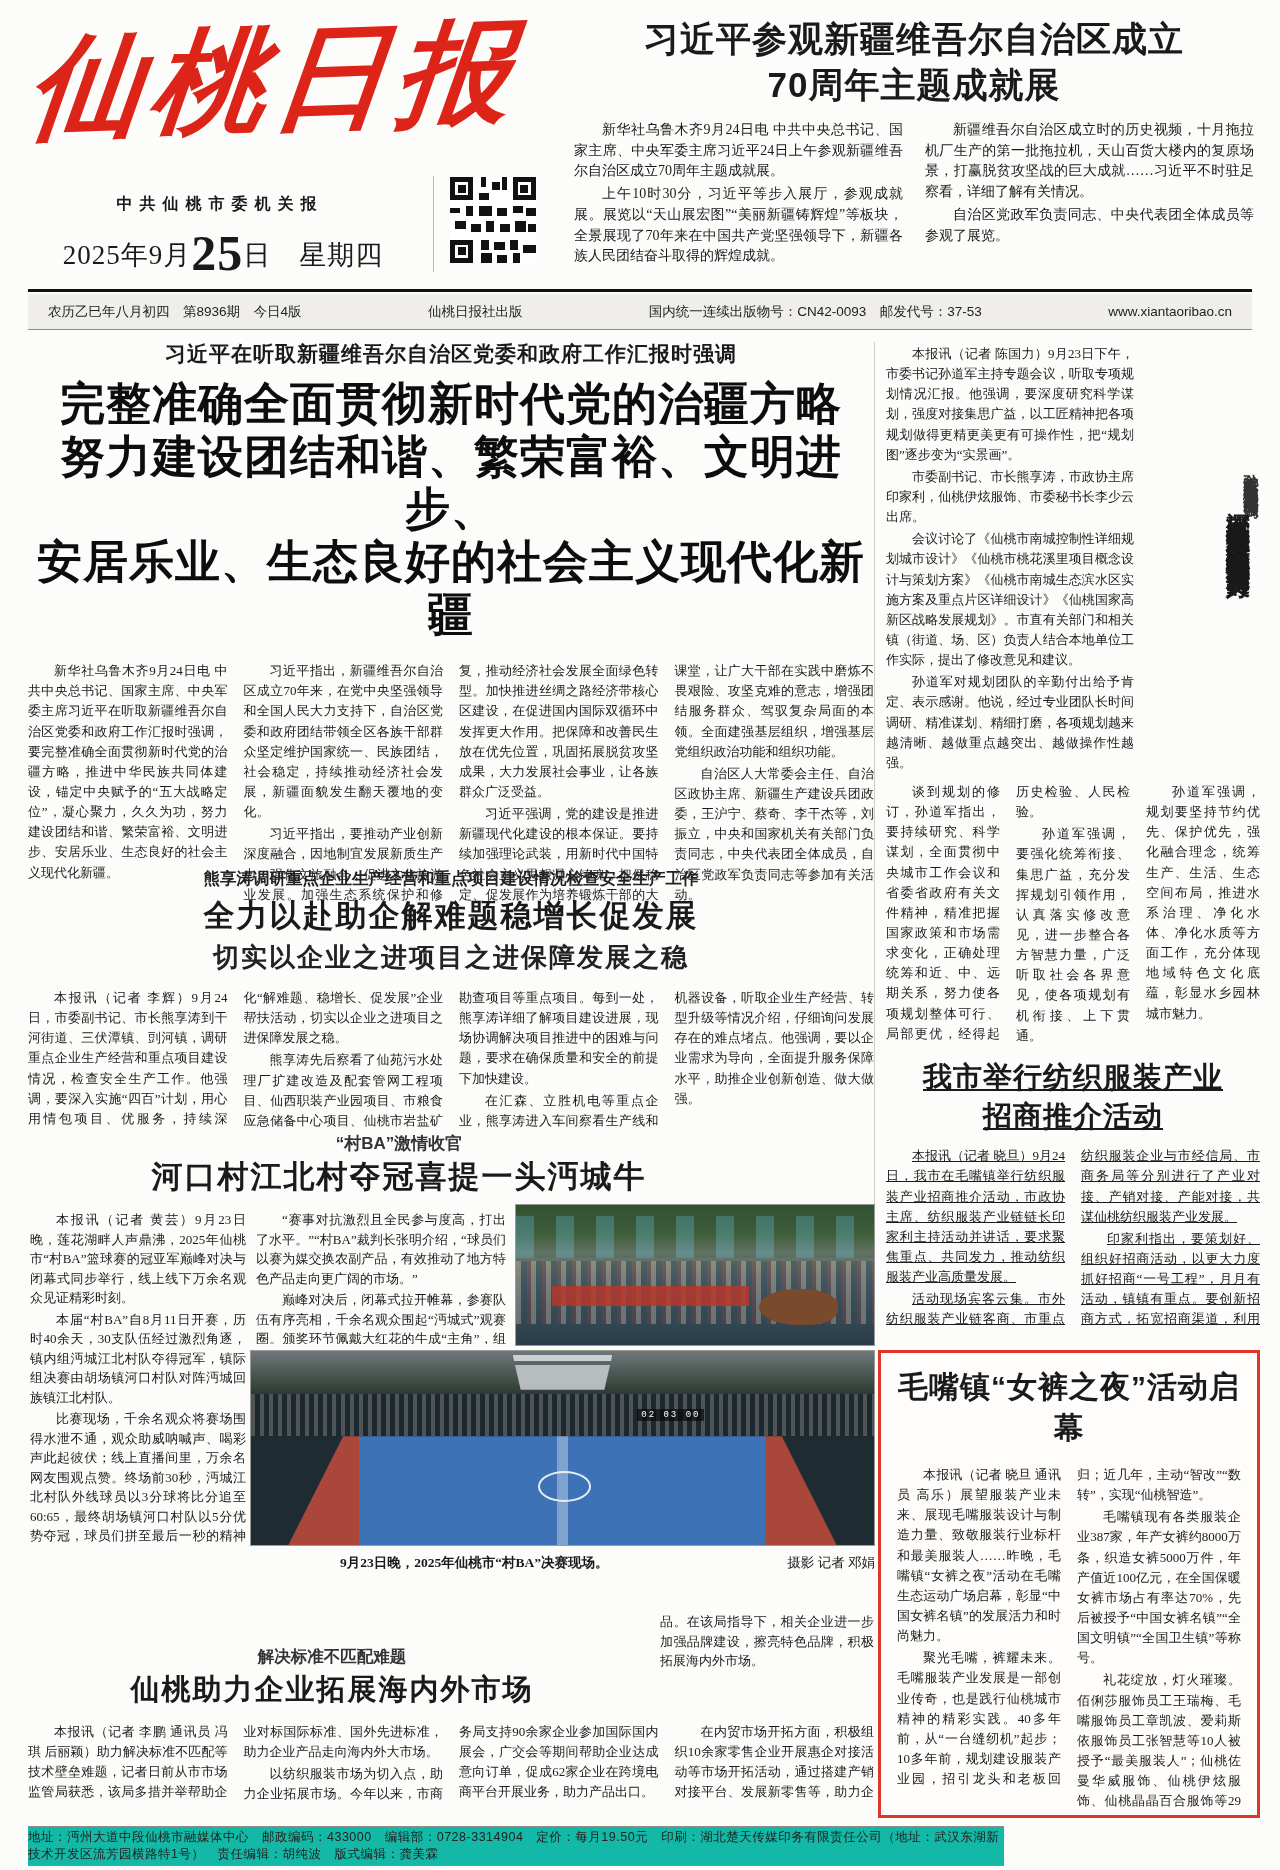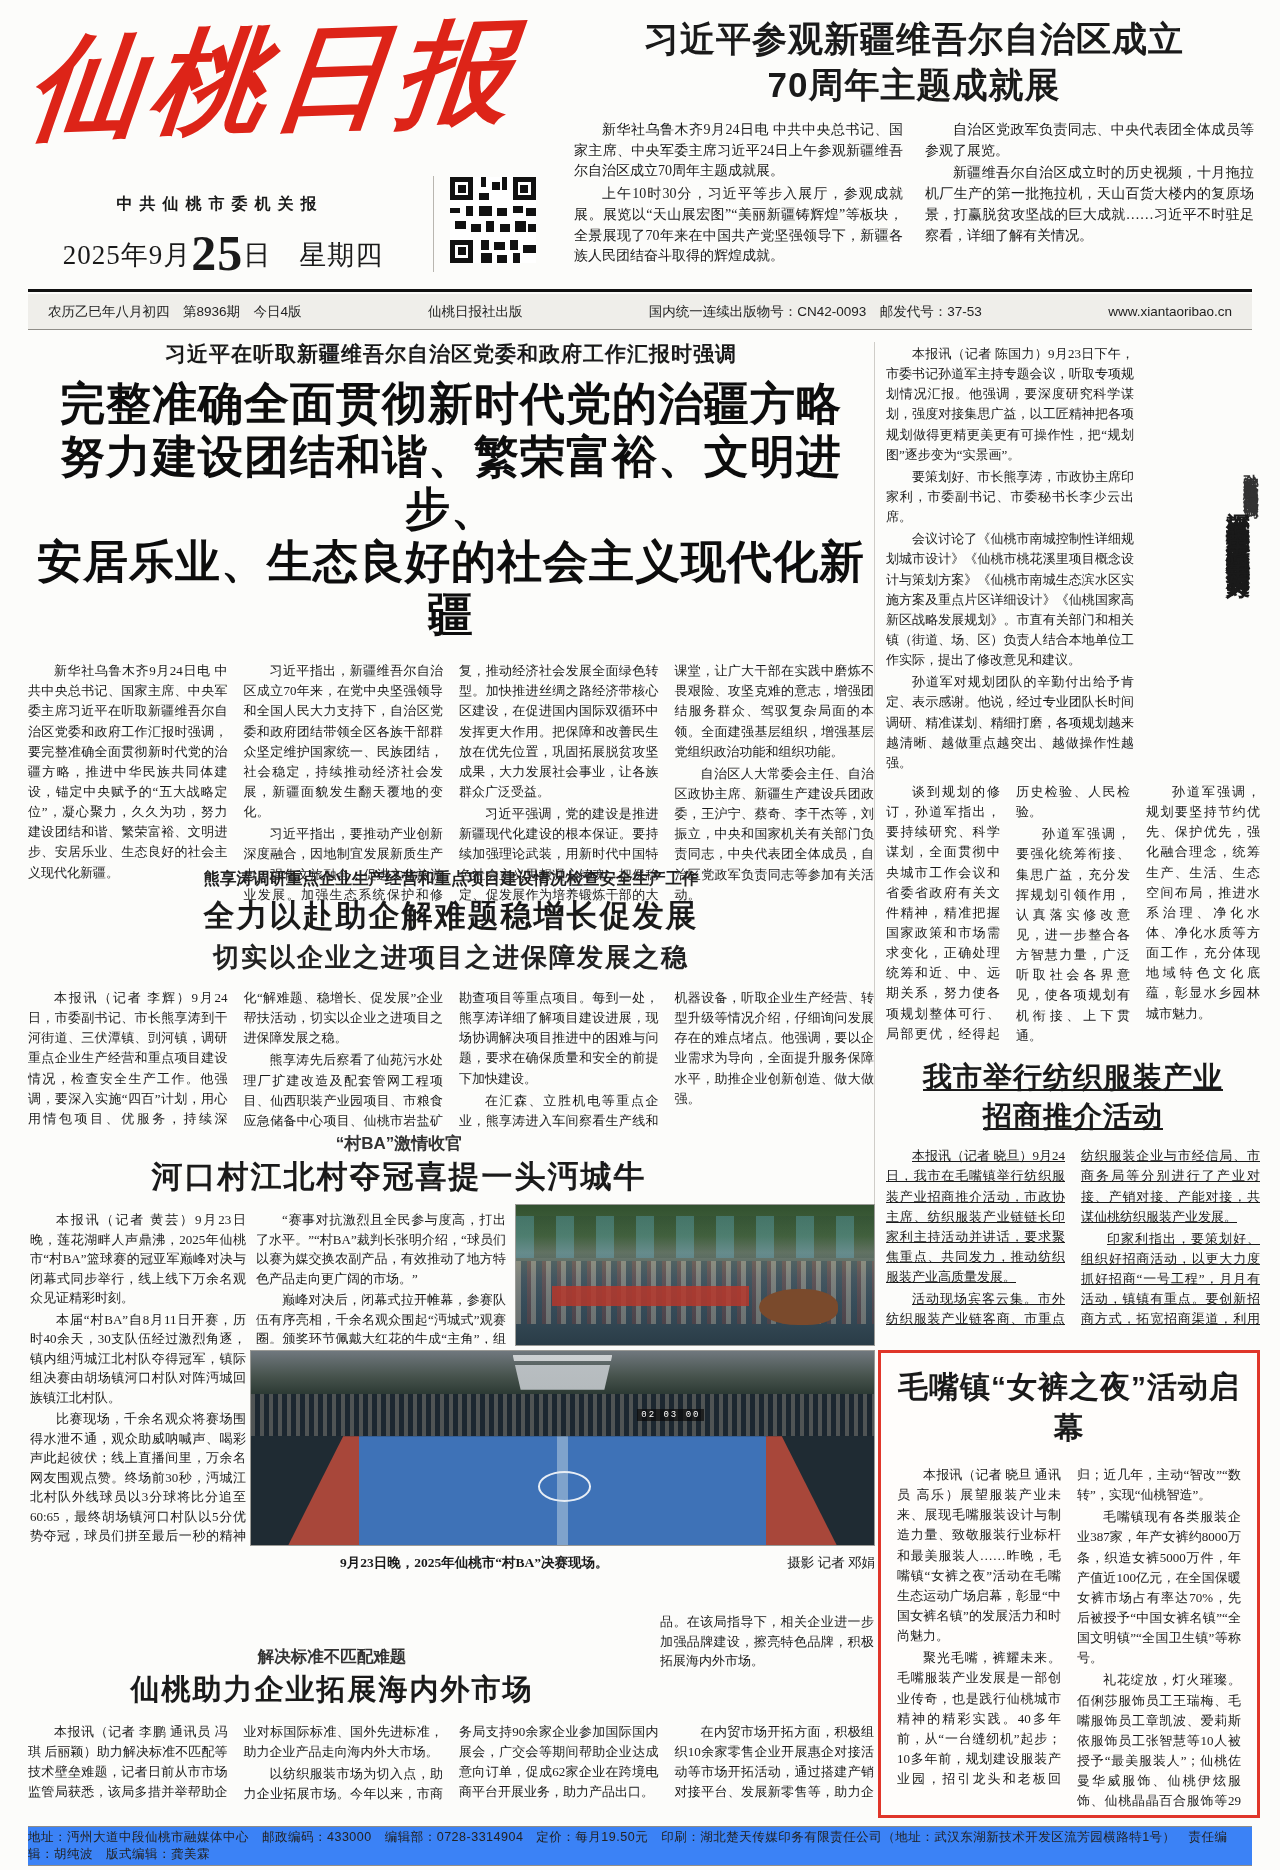--- a/index.html
+++ b/index.html
@@ -128,8 +128,8 @@
     <div class="topnews-body jus">
         <p class="para">新华社乌鲁木齐9月24日电 中共中央总书记、国家主席、中央军委主席习近平24日上午参观新疆维吾尔自治区成立70周年主题成就展。</p>
         <p class="para">上午10时30分，习近平等步入展厅，参观成就展。展览以“天山展宏图”“美丽新疆铸辉煌”等板块，全景展现了70年来在中国共产党坚强领导下，新疆各族人民团结奋斗取得的辉煌成就。</p>
+        <p class="para">新疆维吾尔自治区成立时的历史视频，十月拖拉机厂生产的第一批拖拉机，天山百货大楼内的复原场景，打赢脱贫攻坚战的巨大成就……习近平不时驻足察看，详细了解有关情况。</p>
         <p class="para">自治区党政军负责同志、中央代表团全体成员等参观了展览。</p>
-        <p class="para">新疆维吾尔自治区成立时的历史视频，十月拖拉机厂生产的第一批拖拉机，天山百货大楼内的复原场景，打赢脱贫攻坚战的巨大成就……习近平不时驻足察看，详细了解有关情况。</p>
       </div>
   </div>
 

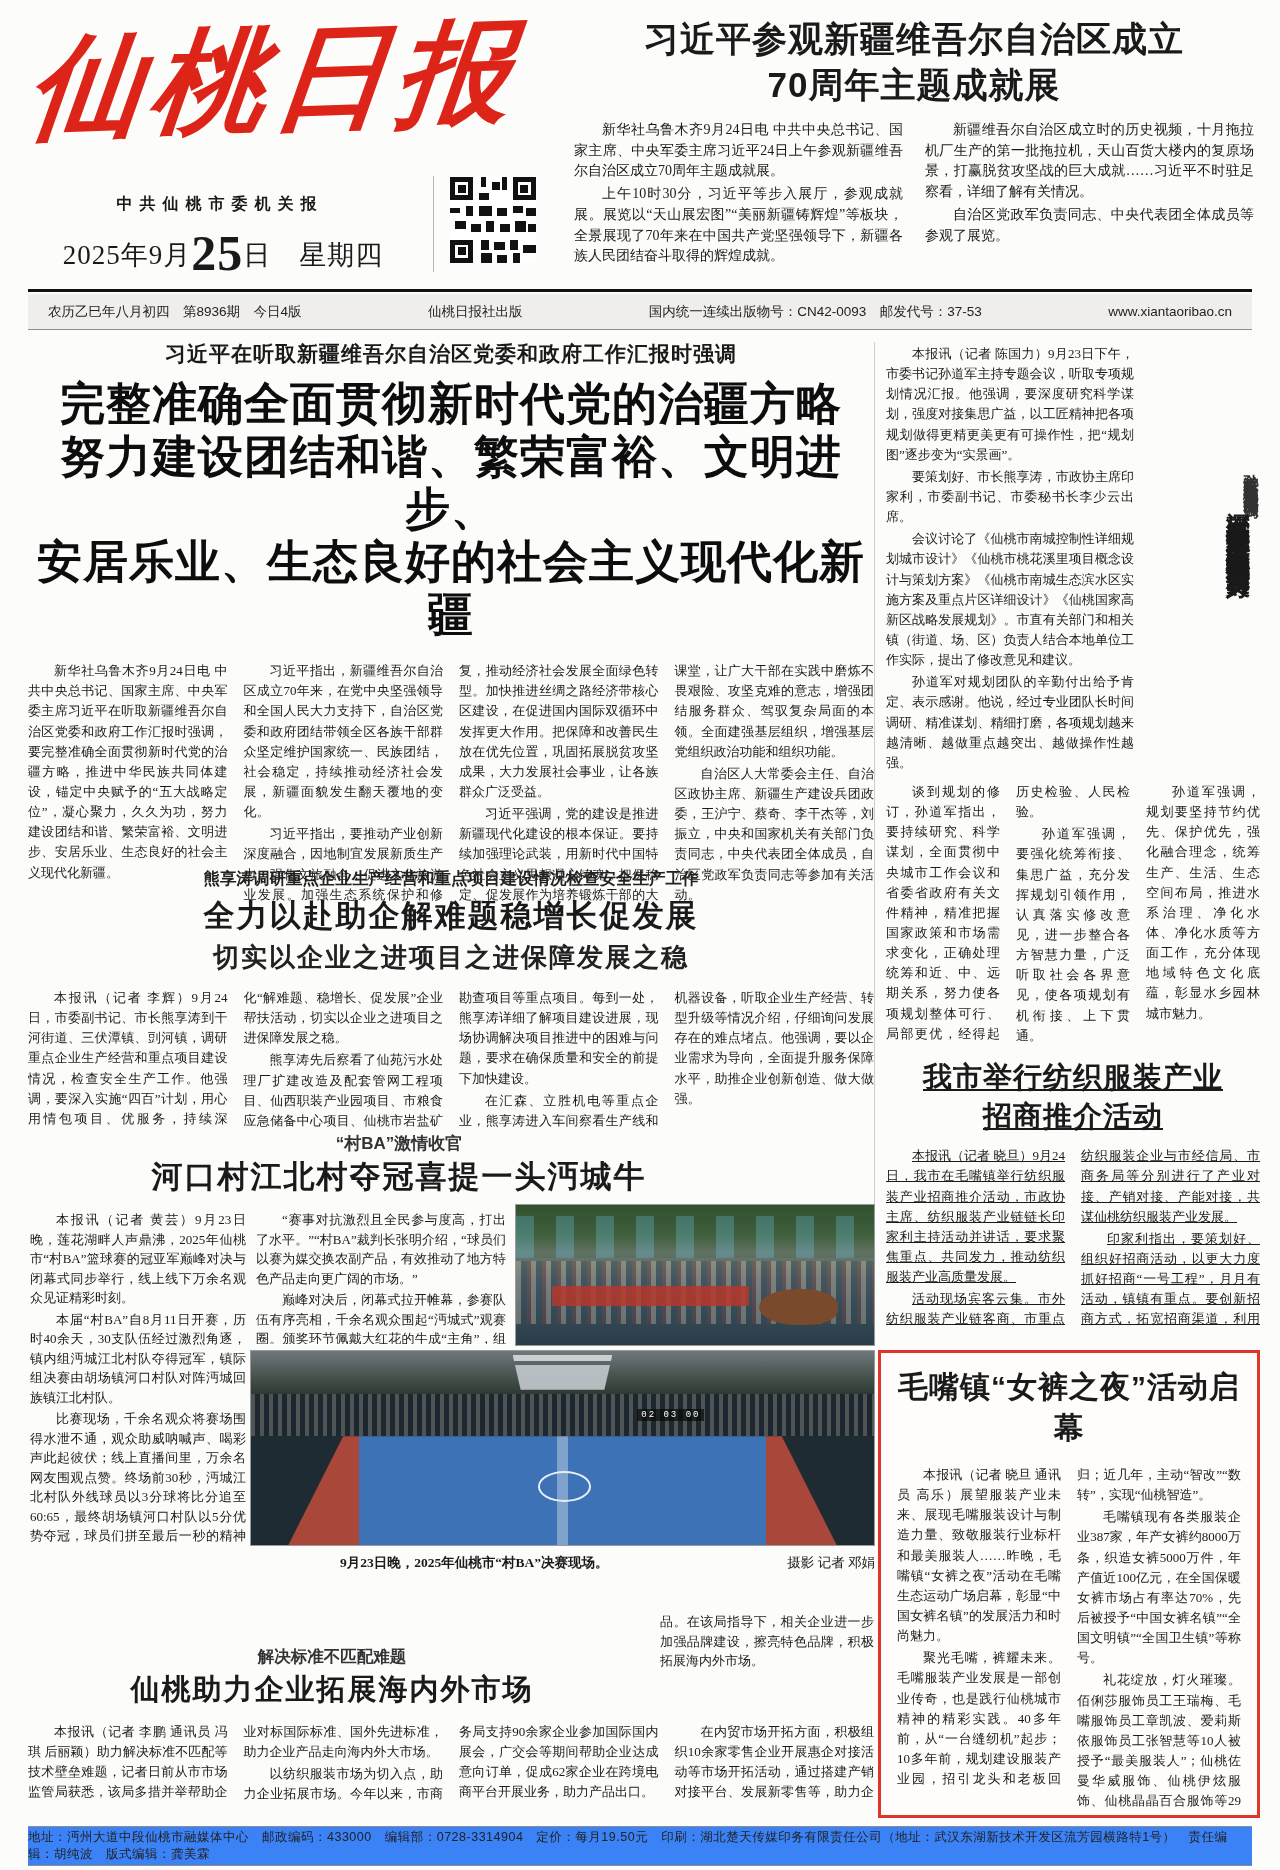--- a/index.html
+++ b/index.html
@@ -172,7 +172,7 @@
   <div class="abs planning-top">
     <div class="planning-col1 jus">
         <p class="para">本报讯（记者 陈国力）9月23日下午，市委书记孙道军主持专题会议，听取专项规划情况汇报。他强调，要深度研究科学谋划，强度对接集思广益，以工匠精神把各项规划做得更精更美更有可操作性，把“规划图”逐步变为“实景画”。</p>
-        <p class="para">要策划好、市长熊享涛，市政协主席印家利，市委副书记、市委秘书长李少云出席。</p>
+        <p class="para">市委副书记、市长熊享涛，市政协主席印家利，仙桃伊炫服饰、市委秘书长李少云出席。</p>
         <p class="para">会议讨论了《仙桃市南城控制性详细规划城市设计》《仙桃市桃花溪里项目概念设计与策划方案》《仙桃市南城生态滨水区实施方案及重点片区详细设计》《仙桃国家高新区战略发展规划》。市直有关部门和相关镇（街道、场、区）负责人结合本地单位工作实际，提出了修改意见和建议。</p>
         <p class="para">孙道军对规划团队的辛勤付出给予肯定、表示感谢。他说，经过专业团队长时间调研、精准谋划、精细打磨，各项规划越来越清晰、越做重点越突出、越做操作性越强。</p>
       </div>

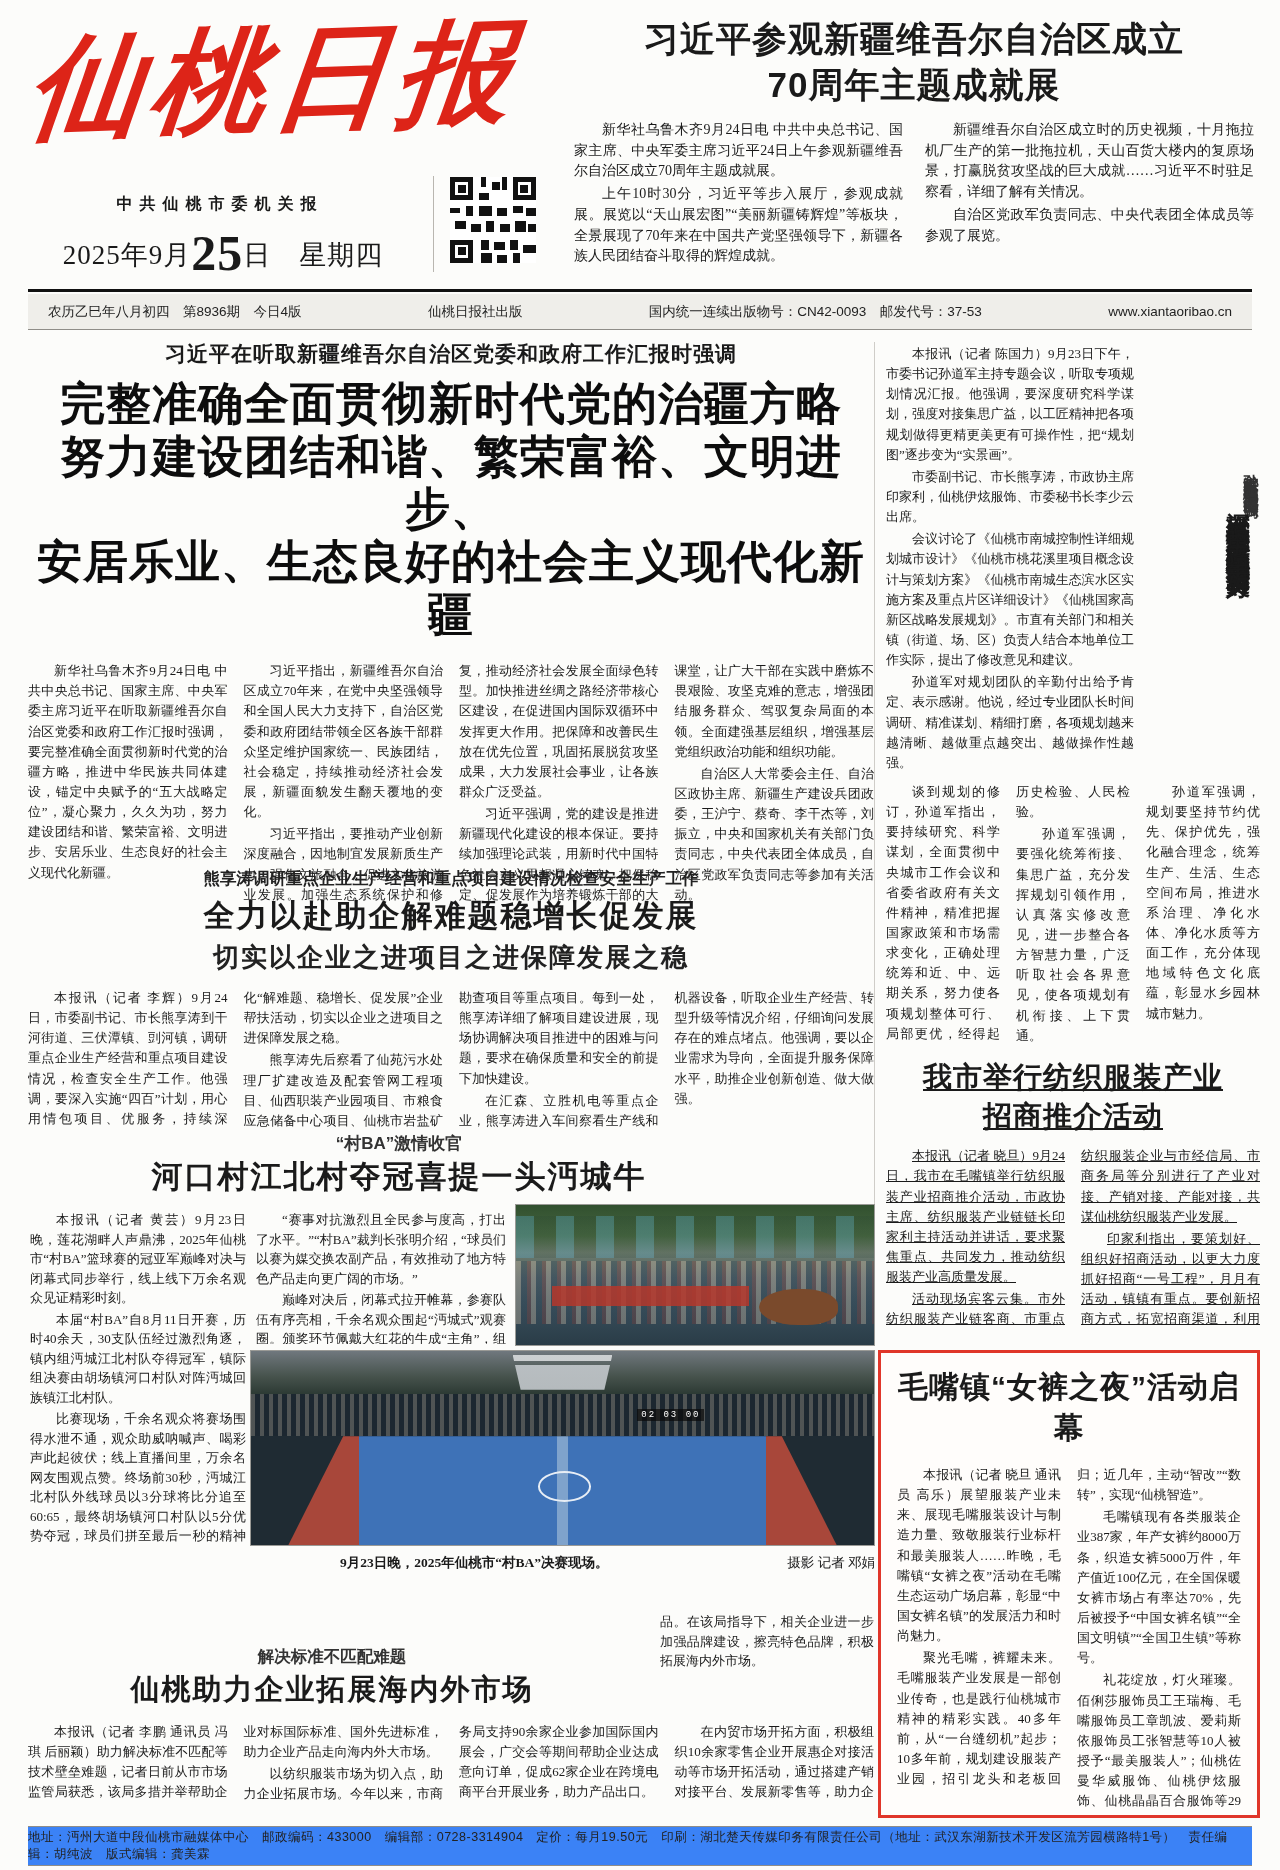--- a/index.html
+++ b/index.html
@@ -98,7 +98,7 @@
   .market-side{left:632px;top:0px;width:214px;height:104px;overflow:hidden;font-size:13px;line-height:1.5;}
   .market-body{left:0;top:110px;width:846px;height:94px;}
   
-  .bottombar{left:28px;top:1826px;width:1224px;height:38px;background:#3b82f6;border-top:1px solid #8f8d88;
+  .bottombar{left:28px;top:1826px;width:976px;height:38px;background:#14b8a6;border-top:1px solid #8f8d88;
       border-bottom:1px solid #8f8d88;display:flex;align-items:center;justify-content:center;}
   .bottombar span{font-size:12.5px;color:#222;letter-spacing:.5px;}
 </style>

